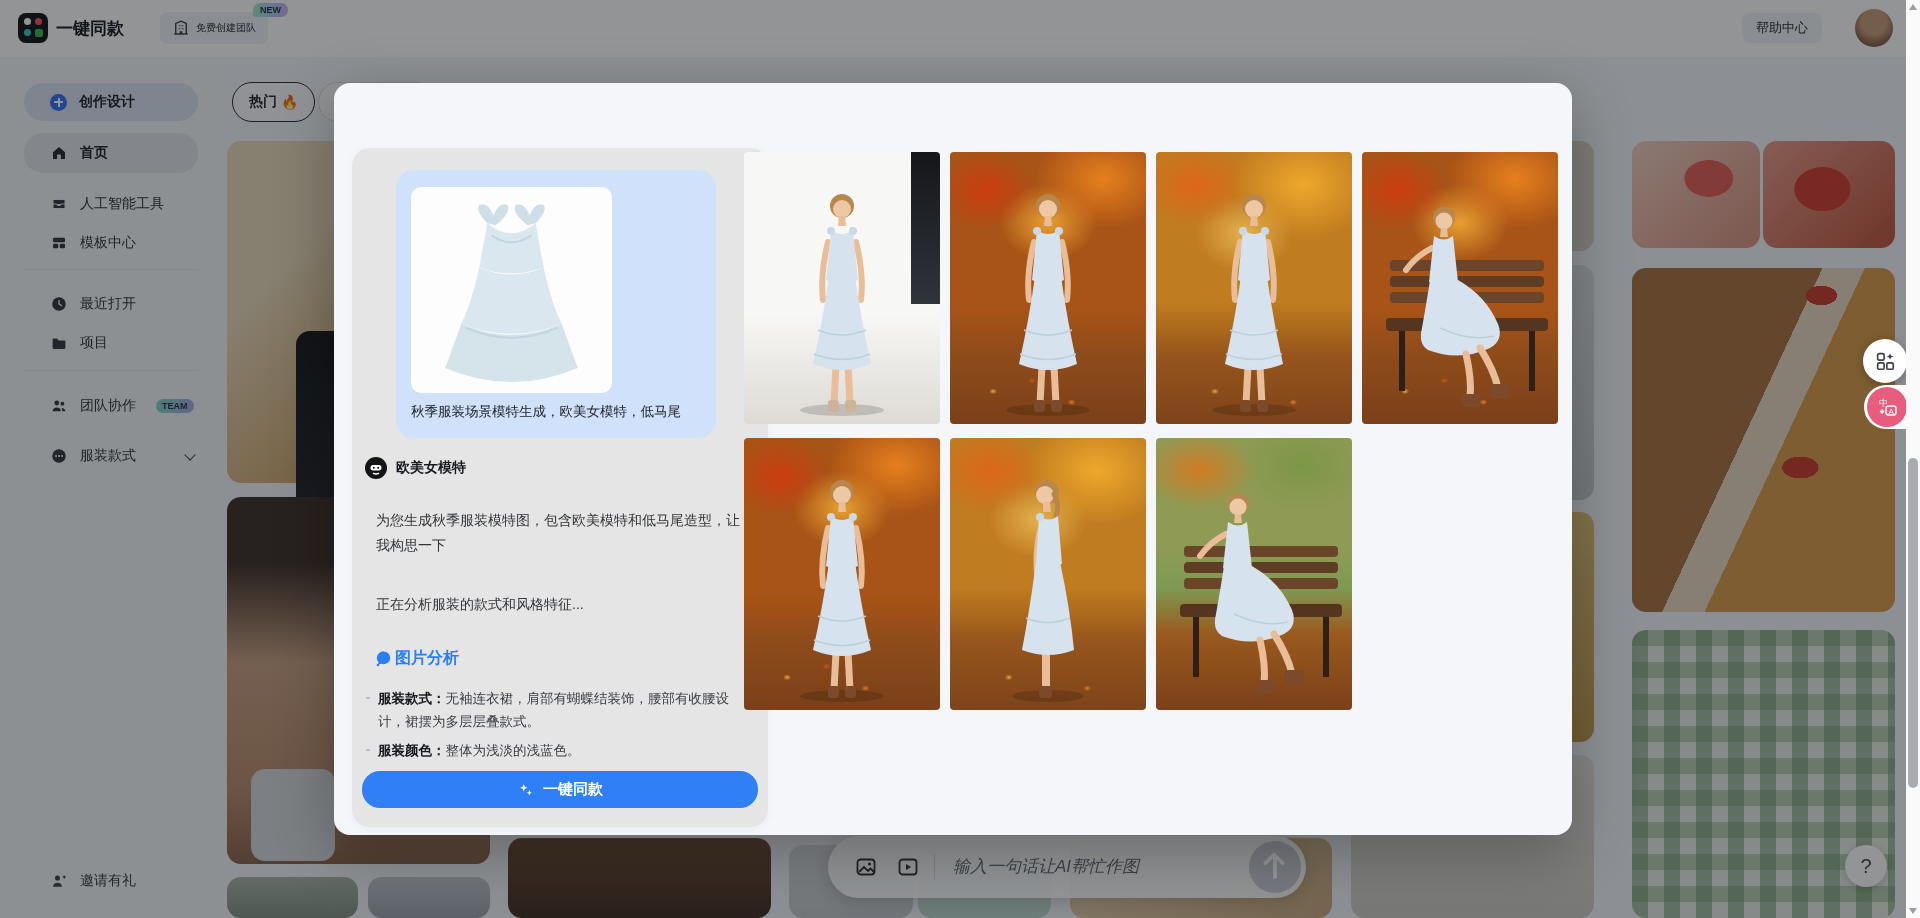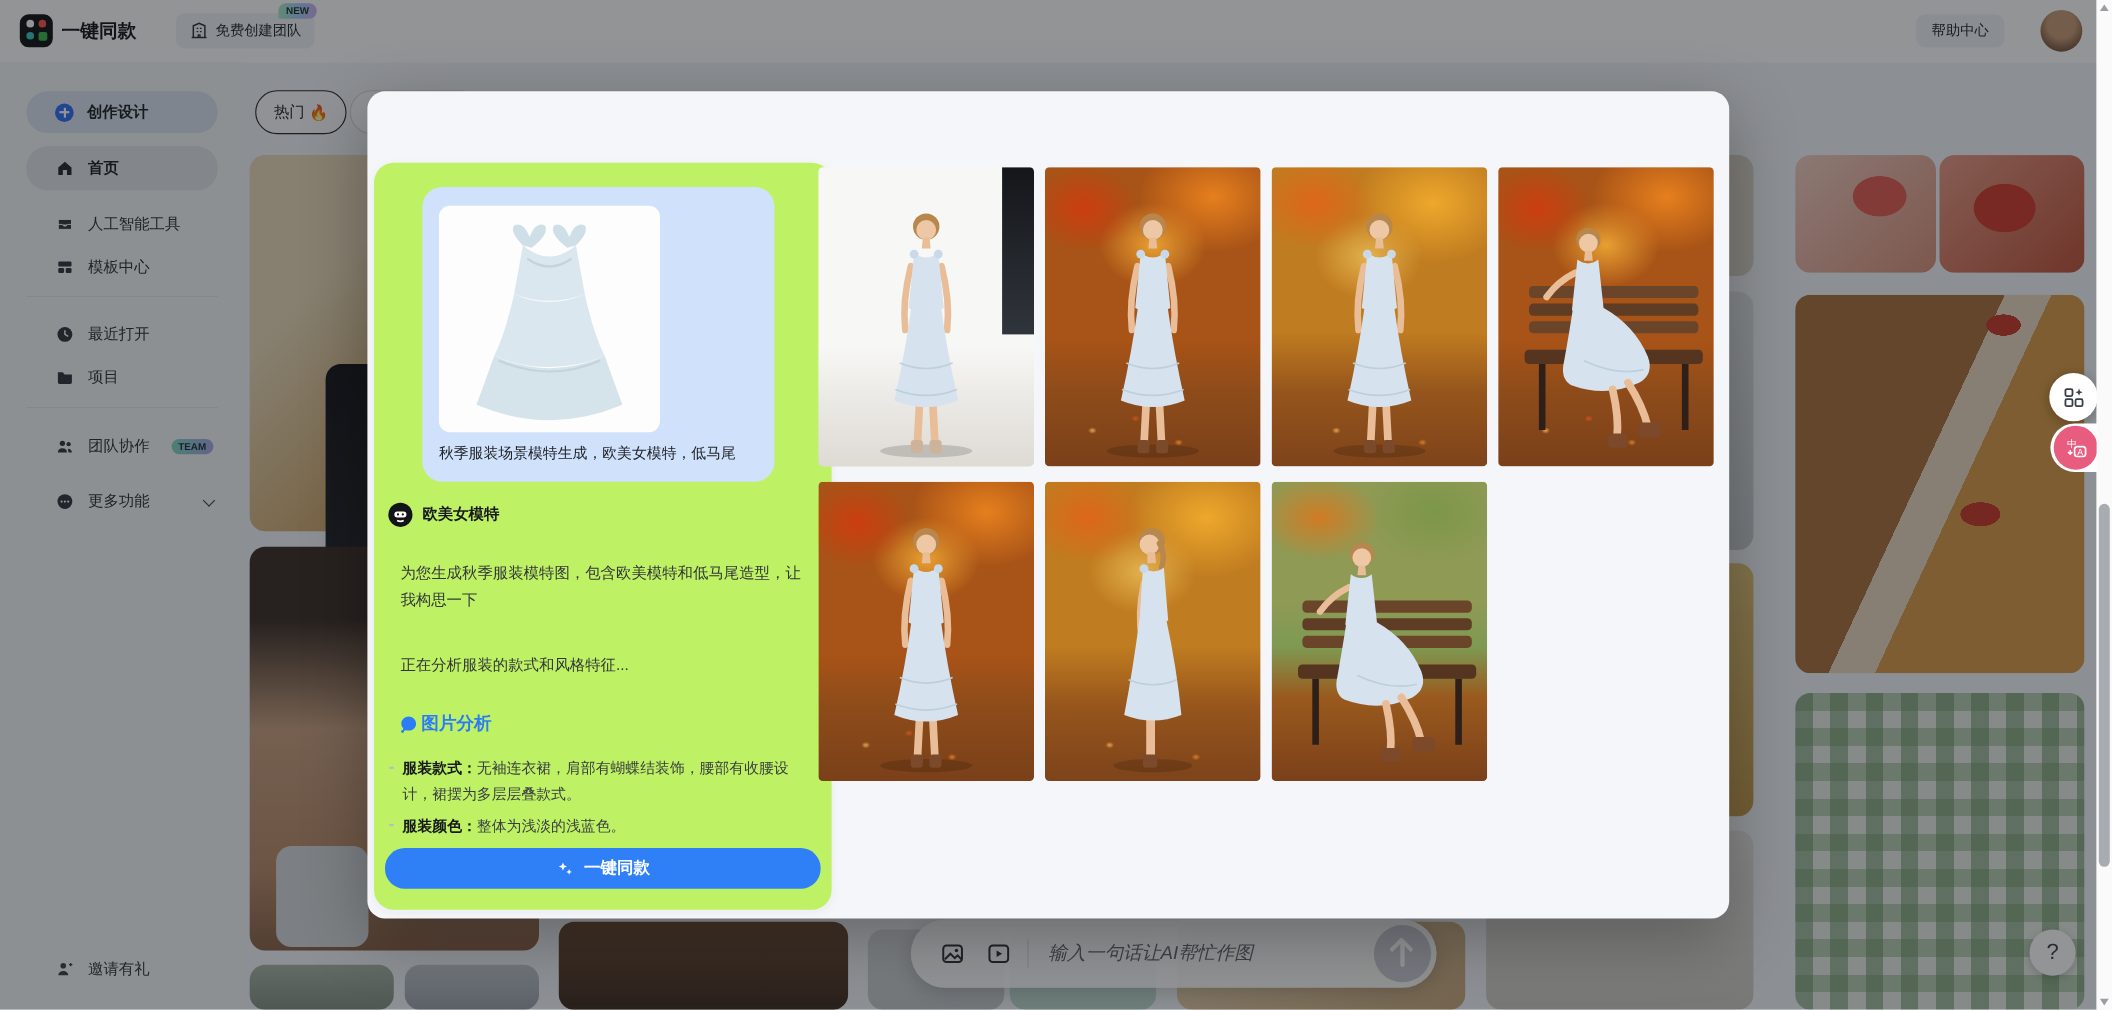--- a/index.html
+++ b/index.html
@@ -16,7 +16,7 @@
   .logo .d4{left:17px;top:16px;width:8px;height:8px;border-radius:2px;background:#39b54a;}
   .brand{position:absolute;left:56px;top:0;height:57px;line-height:57px;font-size:17px;font-weight:700;color:#121418;}
   .team-chip{position:absolute;left:160px;top:12px;height:32px;border-radius:8px;background:#f1f3f5;
-    display:flex;align-items:center;padding:0 12px;font-size:13px;color:#1f2329;gap:6px;}
+    display:flex;align-items:center;padding:0 12px;font-size:10px;color:#1f2329;gap:6px;}
   .new-badge{position:absolute;left:253px;top:3px;padding:2px 7px;border-radius:8px 8px 8px 2px;
     font-size:9px;font-weight:700;color:#123524;
     background:linear-gradient(90deg,#a5ecc8,#a9c8f7 55%,#cbb0f4);}

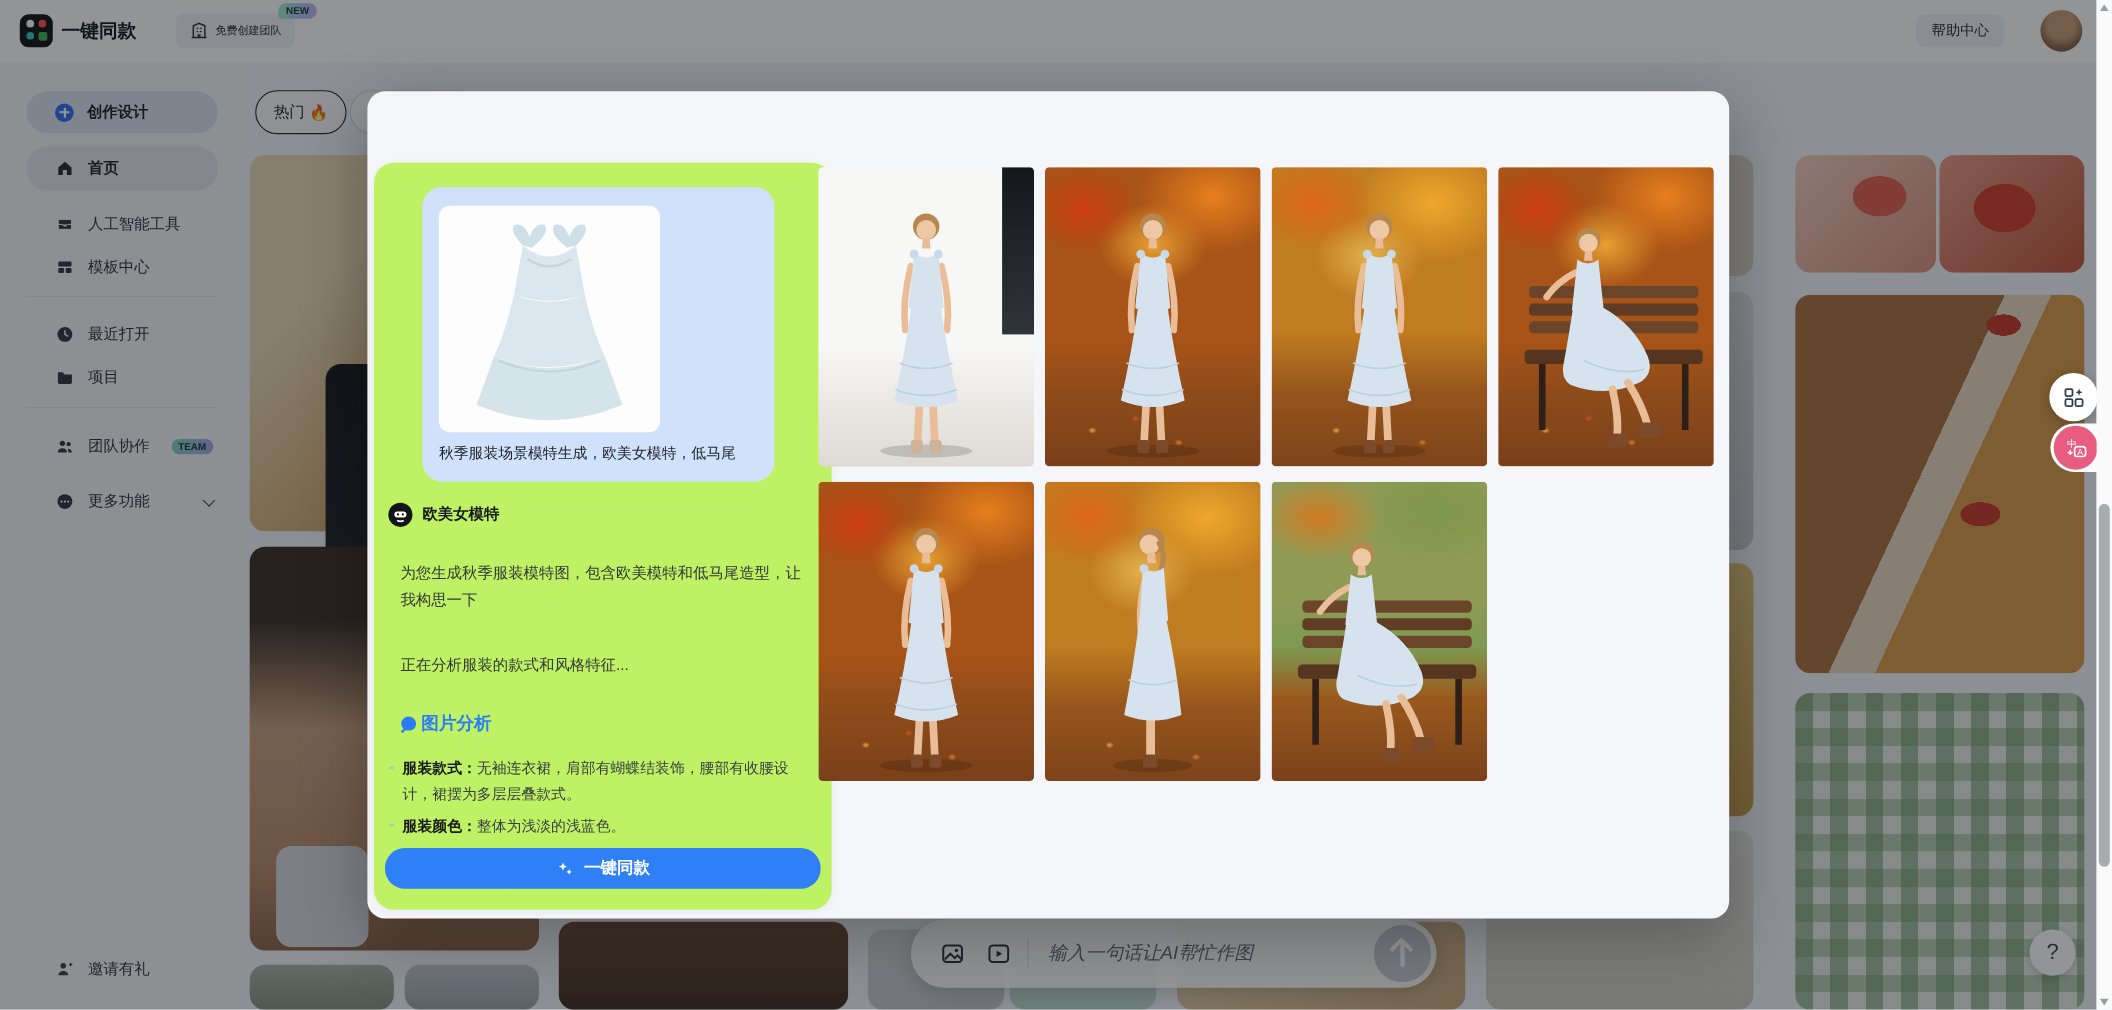--- a/index.html
+++ b/index.html
@@ -46,7 +46,7 @@
   
   .content{position:absolute;left:222px;top:57px;right:0;bottom:0;z-index:1;}
   .chip{position:absolute;height:40px;border-radius:21px;display:flex;align-items:center;gap:4px;
-    padding:0 16px;box-sizing:border-box;font-size:14px;font-weight:400;color:#1c1e23;background:rgba(255,255,255,.65);}
+    padding:0 16px;box-sizing:border-box;font-size:14px;font-weight:700;color:#1c1e23;background:rgba(255,255,255,.65);}
   .chip-hot{left:10px;top:25px;border:1.5px solid #23252b;}
   .chip-partial{left:96px;top:25px;width:120px;border:1px solid #d8dadd;background:#fbfbfc;}
   .tile-bg{position:absolute;border-radius:14px;}

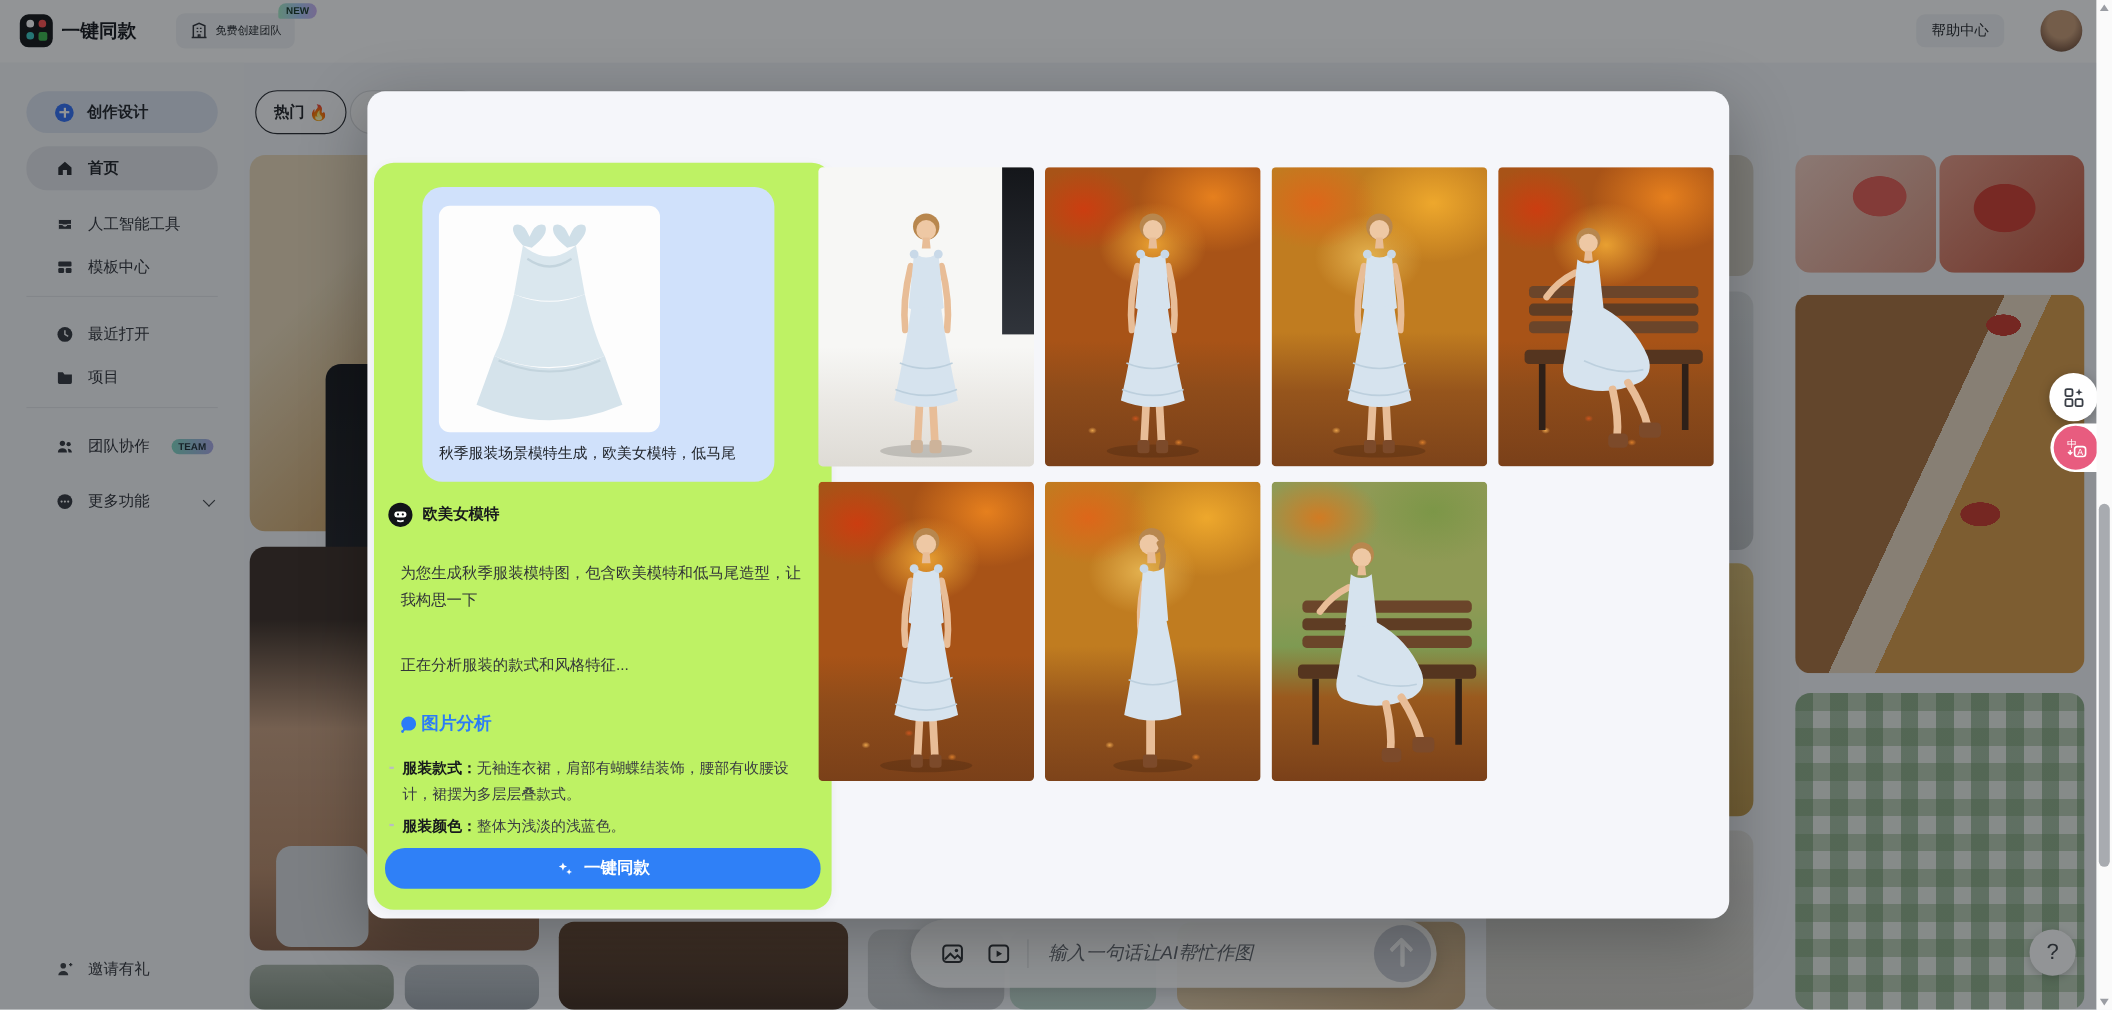--- a/index.html
+++ b/index.html
@@ -115,7 +115,7 @@
     font-size:17px;color:#85878c;cursor:pointer;}
 
   
-  .chat-card{position:absolute;left:6px;top:65px;width:416px;height:679px;background:#bef264;border-radius:18px;
+  .chat-card{position:absolute;left:18px;top:65px;width:416px;height:679px;background:#e5e5e5;border-radius:18px;
     box-shadow:0 2px 10px rgba(20,30,60,.05);}
   .bubble{position:absolute;left:44px;top:22px;width:320px;height:268px;border-radius:18px;background:#d0e1fb;box-sizing:border-box;}
   .bubble-img{position:absolute;left:15px;top:17px;width:201px;height:206px;border-radius:10px;background:#fdfdfd;overflow:hidden;}

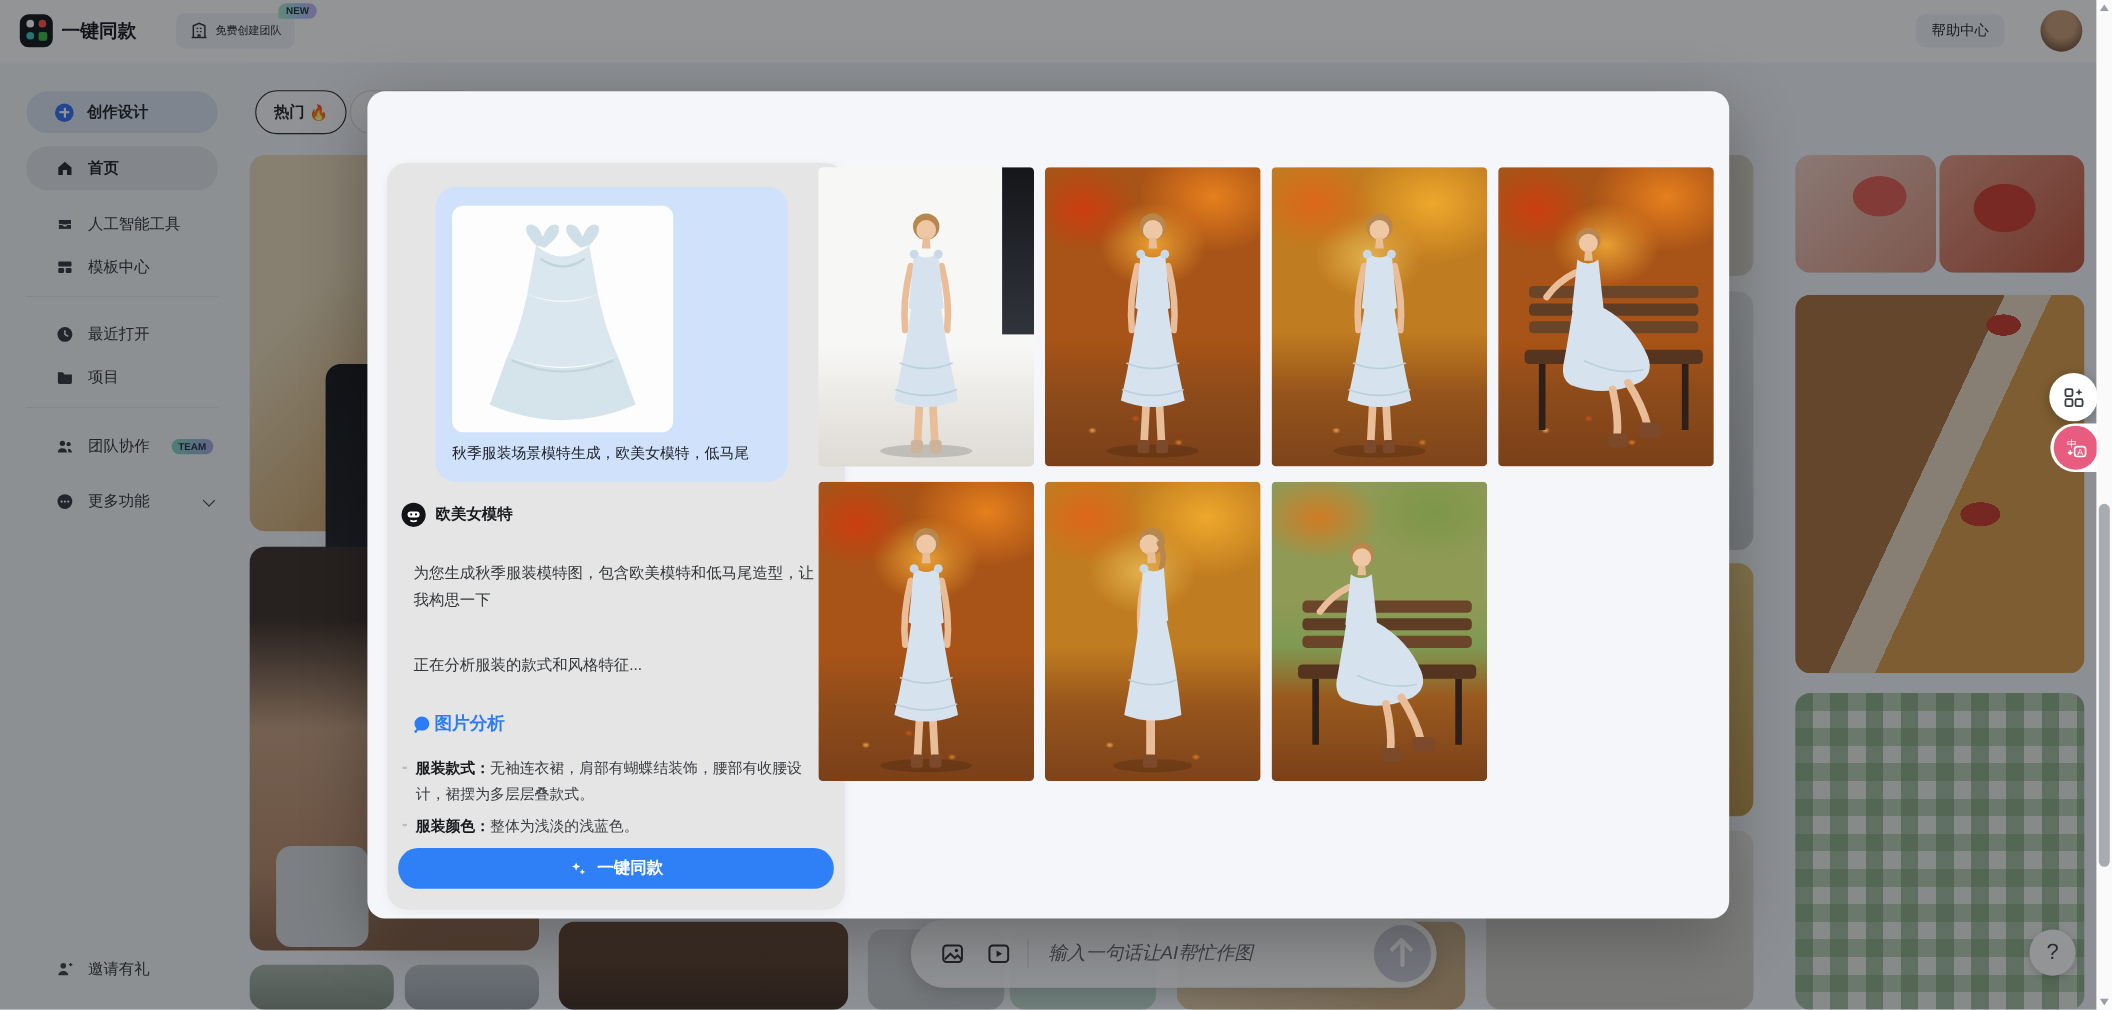--- a/index.html
+++ b/index.html
@@ -248,7 +248,7 @@
           <circle cx="12" cy="12" r="1.3" fill="#fff"></circle>
           <circle cx="16" cy="12" r="1.3" fill="#fff"></circle>
         </svg>
-      <span>更多功能</span>
+      <span>服装款式</span>
       <span class="chev-down"></span>
     </div>
     <div class="invite">

